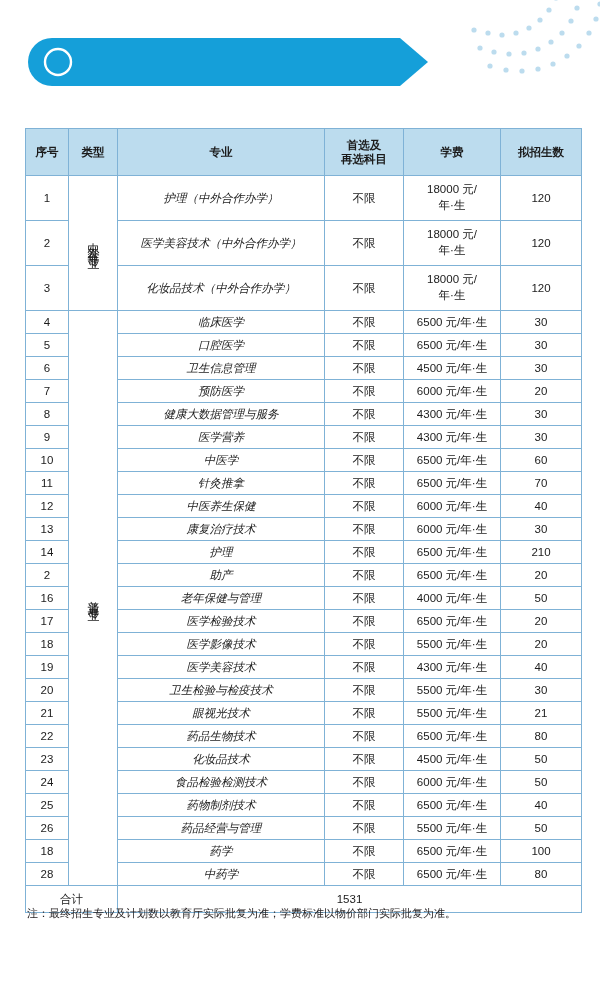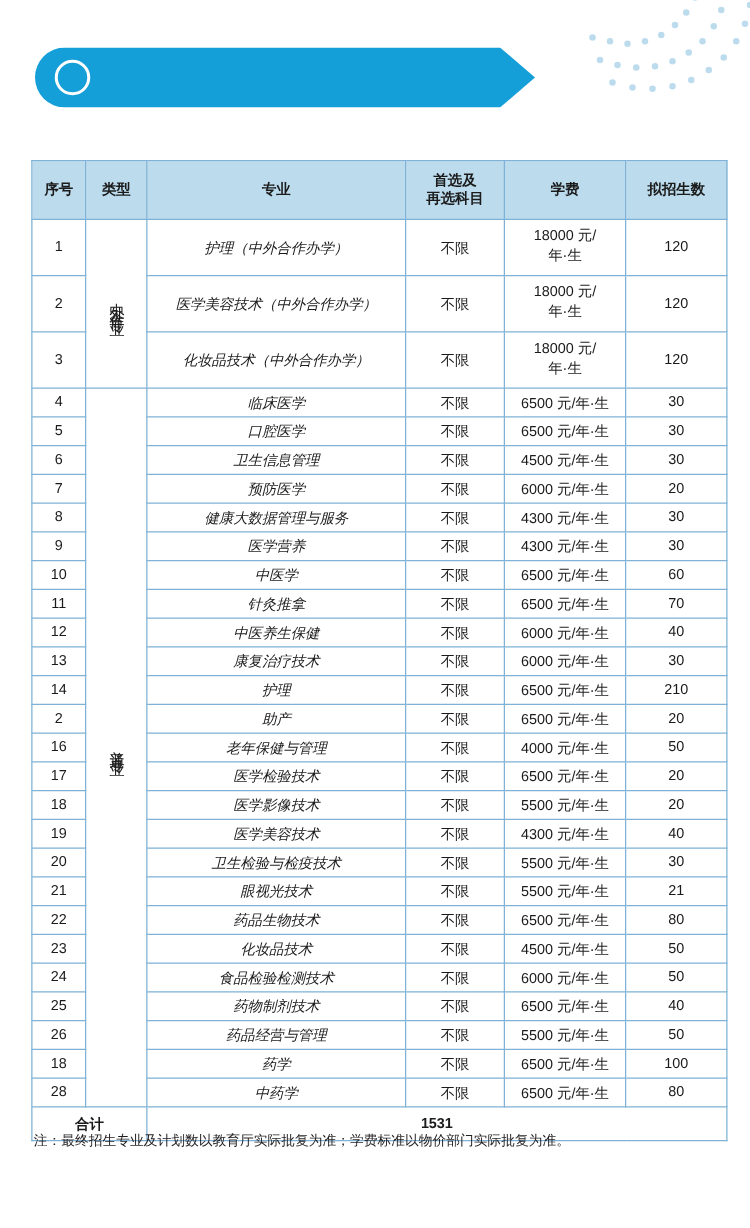--- a/index.html
+++ b/index.html
@@ -102,7 +102,7 @@
     line-height: 1.35;
   }
   td.total-label {
-    font-weight: bold;
+    font-weight: normal;
     height: 26px;
   }
   .note {

